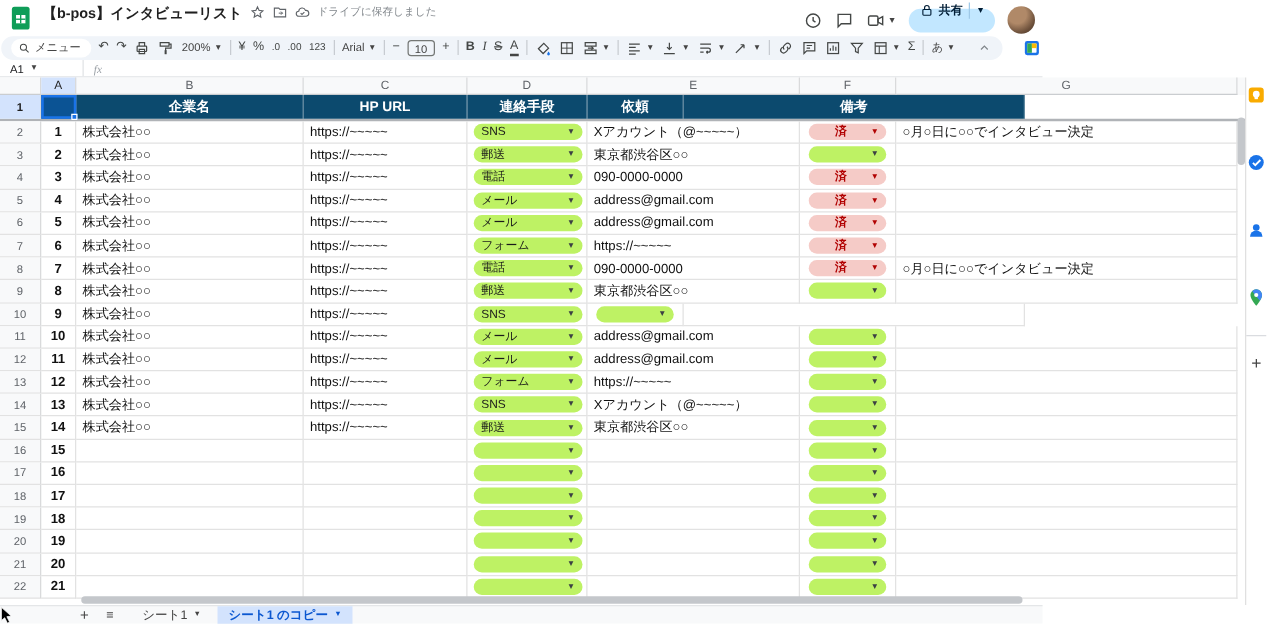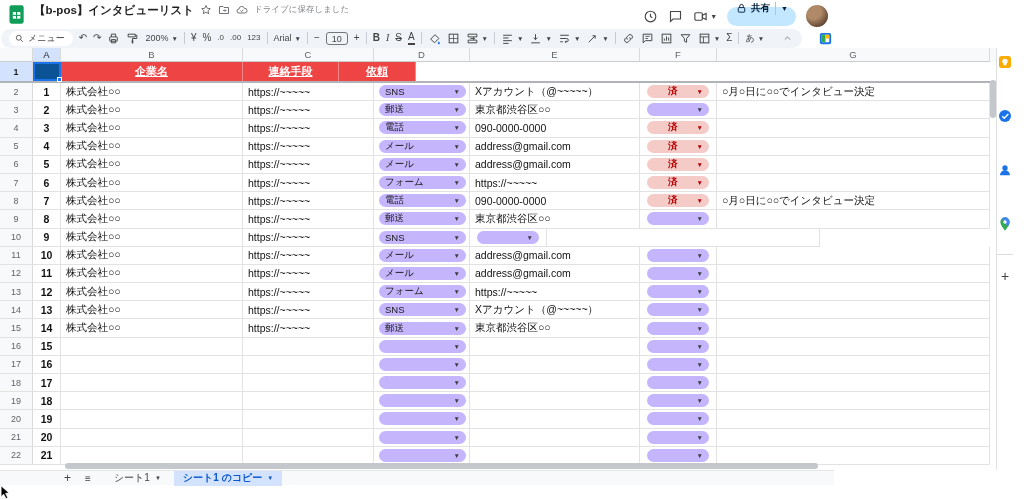--- a/index.html
+++ b/index.html
@@ -316,6 +316,13 @@
     </svg>
   </div>
 
+  <div class="fbar">
+    <span class="namebox">
+      <span class="nm">A1</span>
+      <span class="nb-arrow">▼</span>
+    </span>
+    <span class="fx">fx</span>
+  </div>
 
   <div class="content">
     <div class="grid">

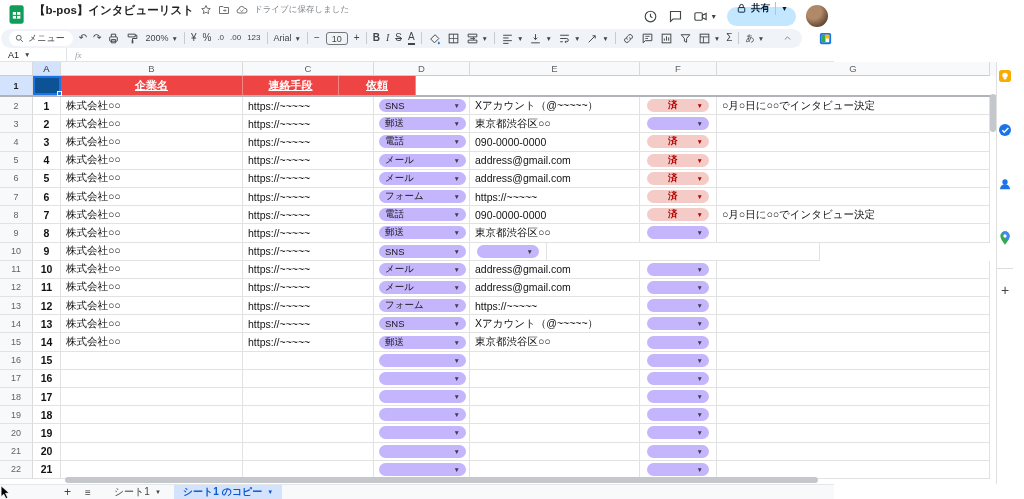--- a/index.html
+++ b/index.html
@@ -75,9 +75,9 @@
   .rh { width:33px; background:#f8f9fa; border-right:1px solid #d9dadb; border-bottom:1px solid #e2e2e2;
     font-size:9px; color:#5f6368; display:flex; align-items:center; justify-content:center; flex:0 0 auto; }
   .header-row .rh { background:#d3e3fd; color:#1f1f1f; font-weight:bold; border-bottom:none; }
-  .hdr { background:#ef4444; color:#fff; font-weight:bold; font-size:11px;
+  .hdr { background:#0c4a6e; color:#fff; font-weight:bold; font-size:11px;
     display:flex; align-items:center; justify-content:center;
-    border-right:1px solid rgba(255,255,255,0.35);text-decoration:underline; }
+    border-right:1px solid rgba(255,255,255,0.35); }
   .a1cell { position:relative; background:#0b5394; border:2px solid #1a73e8; }
   .fill-handle { position:absolute; right:-3px; bottom:-3px; width:5px; height:5px;
     background:#1a73e8; border:1px solid #fff; }

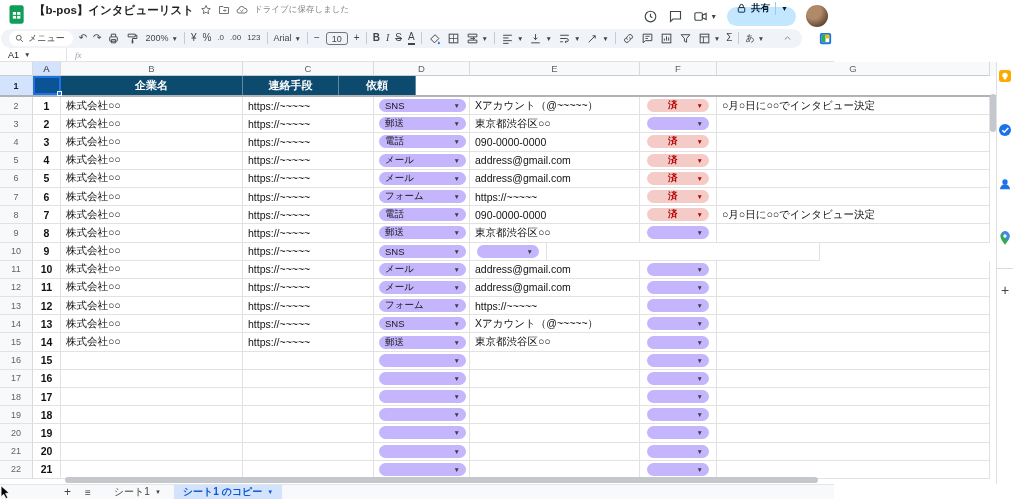--- a/index.html
+++ b/index.html
@@ -342,6 +342,7 @@
           <span class="fill-handle"></span>
         </div>
         <div class="hdr w-b">企業名</div>
+        <div class="hdr w-c">HP URL</div>
         <div class="hdr w-d">連絡手段</div>
         <div class="hdr w-f">依頼</div>
       </div>

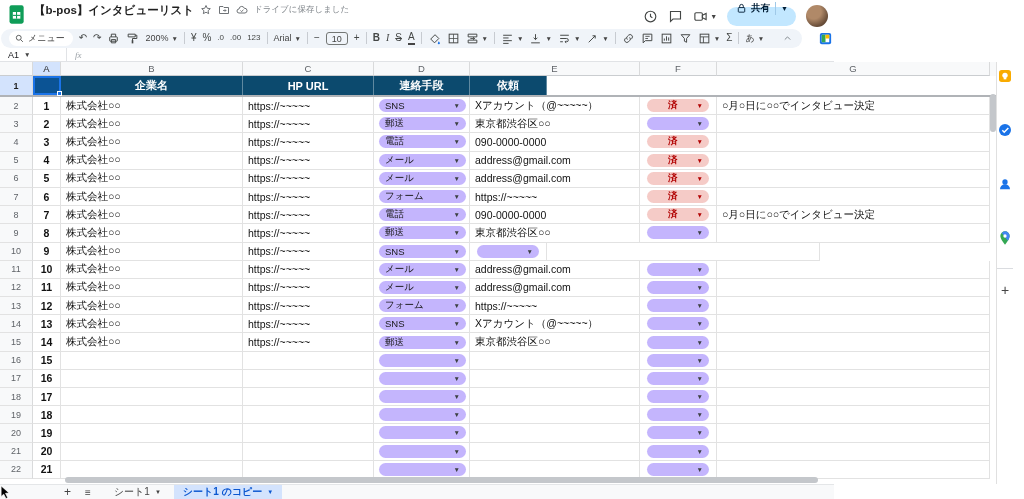--- a/index.html
+++ b/index.html
@@ -345,6 +345,7 @@
         <div class="hdr w-c">HP URL</div>
         <div class="hdr w-d">連絡手段</div>
         <div class="hdr w-f">依頼</div>
+        <div class="hdr w-g">備考</div>
       </div>
       <div>
           <div class="grid-row">

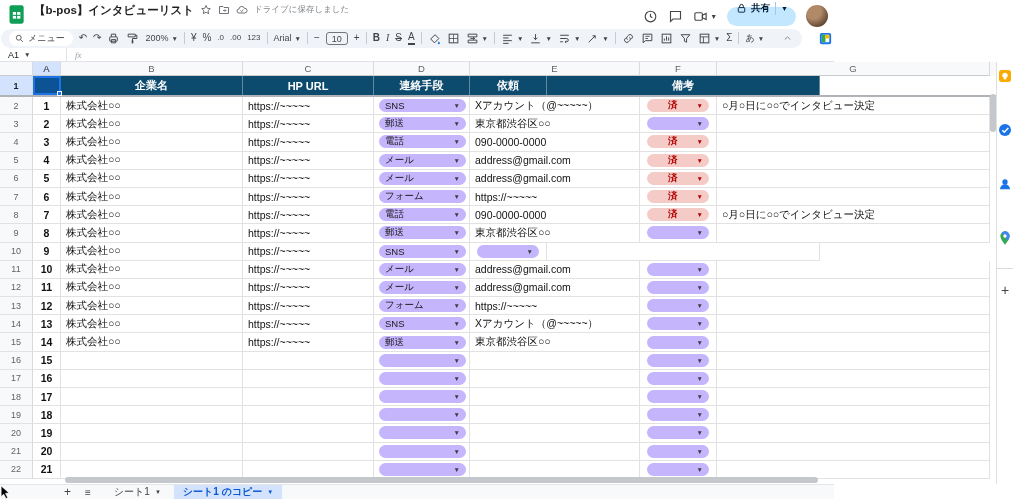--- a/index.html
+++ b/index.html
@@ -87,7 +87,7 @@
     color:#111; display:flex; align-items:center; padding:0 0 0 5px; overflow:hidden;
     white-space:nowrap; }
   .c.num { justify-content:center; font-weight:bold; padding:0; font-size:10.5px; }
-  .chip { display:flex; align-items:center; background:#c4b5fd; border-radius:9px; height:13px; }
+  .chip { display:flex; align-items:center; background:#bef264; border-radius:9px; height:13px; }
   .cD .chip { width:87px; padding:0 6px; justify-content:space-between; }
   .cF { justify-content:center; padding:0; }
   .cF .chip { width:62px; padding:0 6px; justify-content:space-between; }

